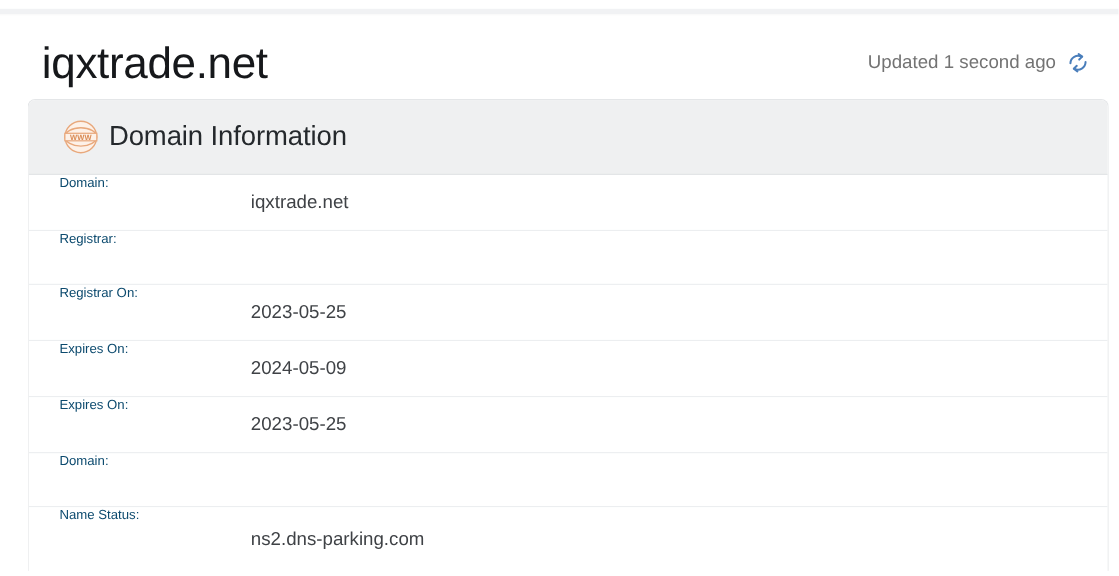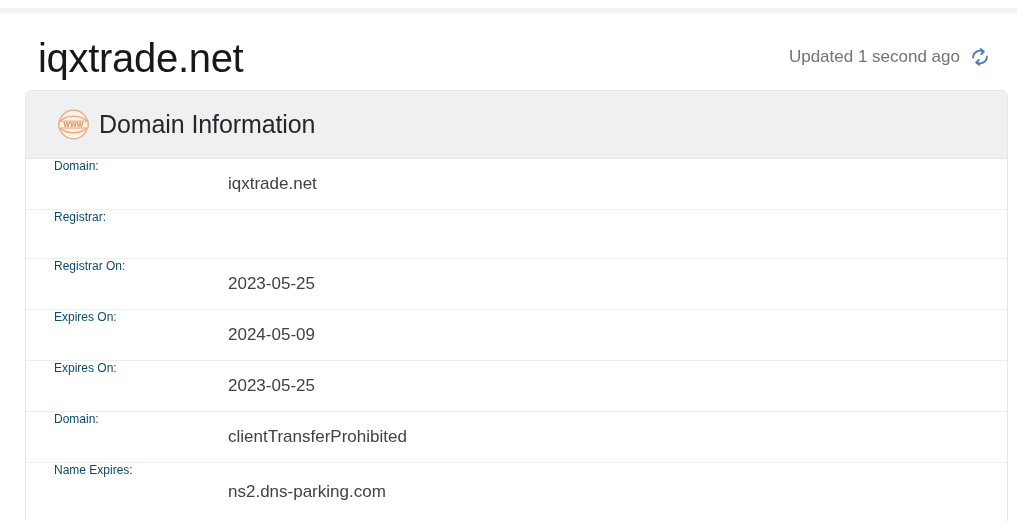--- a/index.html
+++ b/index.html
@@ -201,7 +201,6 @@
 
     <div class="info-row">
       <div class="info-label">Domain:</div>
-      <div class="info-value">clientTransferProhibited</div>
     </div>
 
     <div class="info-row">

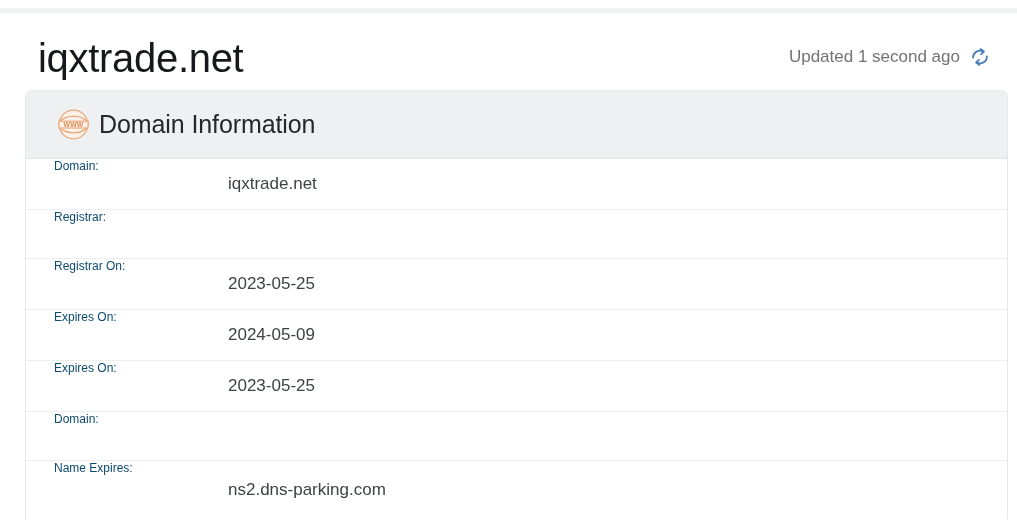--- a/index.html
+++ b/index.html
@@ -204,7 +204,7 @@
     </div>
 
     <div class="info-row">
-      <div class="info-label">Name Expires:</div>
+      <div class="info-label">Name Status:</div>
       <div class="info-value">
           <span class="ns-line">ns2.dns-parking.com</span>
         </div>

